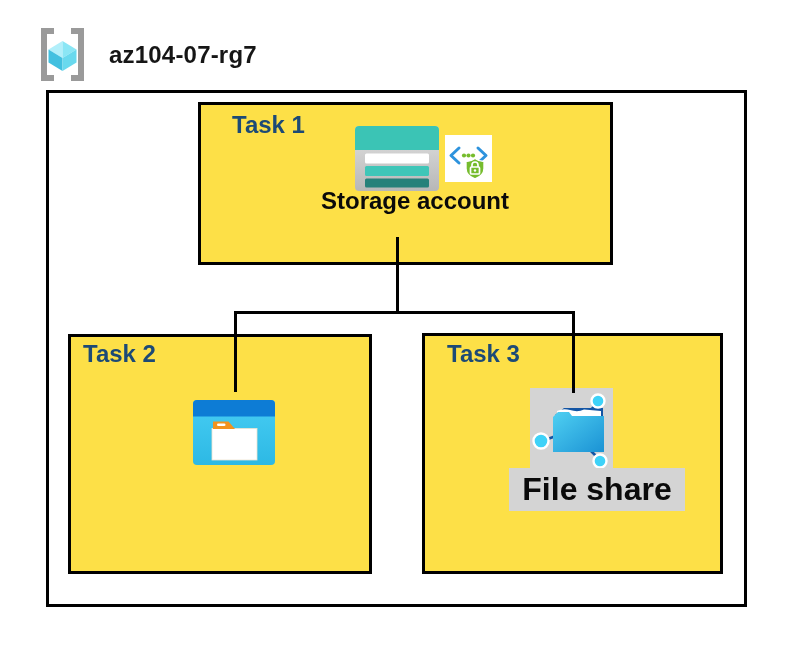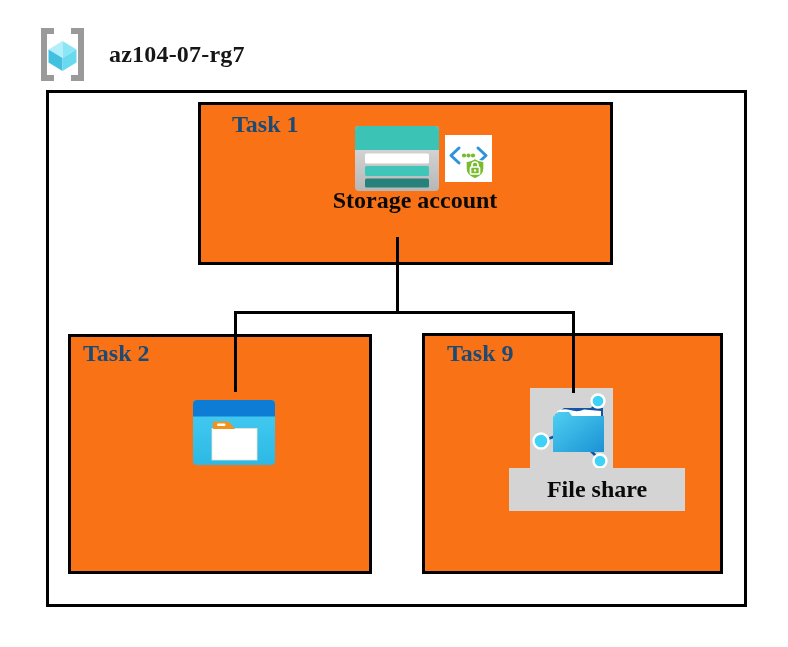--- a/index.html
+++ b/index.html
@@ -5,7 +5,7 @@
   * { margin:0; padding:0; box-sizing:border-box; }
   html,body { background:#fff; }
   body { font-family:"Liberation Sans", sans-serif; }
-  .stage { position:relative; width:788px; height:647px; background:#fff; overflow:hidden;font-family:Liberation Serif, serif; }
+  .stage { position:relative; width:788px; height:647px; background:#fff; overflow:hidden; }
 
   
   .rg-header { position:absolute; left:34px; top:26px; display:flex; align-items:center; gap:18px; }

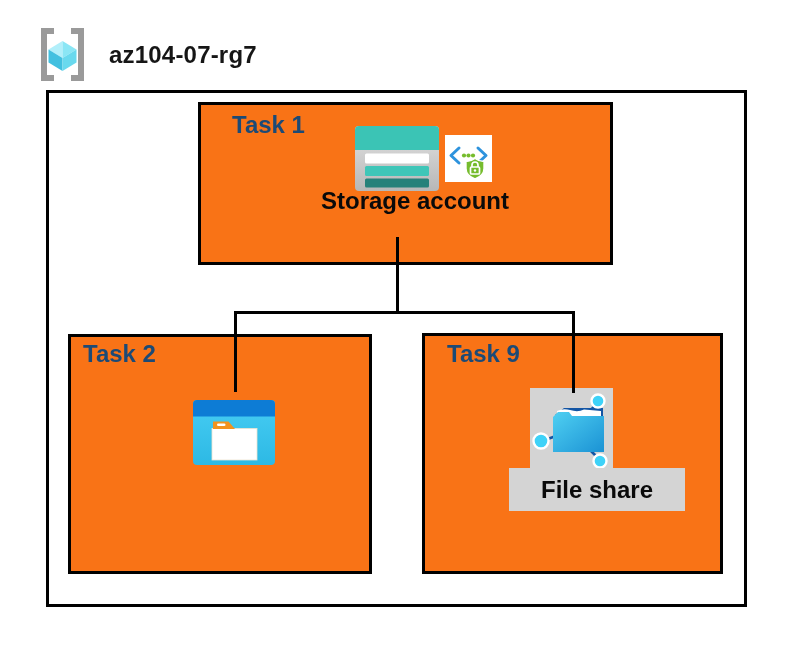--- a/index.html
+++ b/index.html
@@ -16,7 +16,7 @@
                border:3px solid #000; background:#fff; }
 
   
-  .task-box { position:absolute; border:3px solid #000; background:#f97316; }
+  .task-box { position:absolute; border:3px solid #000; background:#fde047; }
   .task1 { left:198px; top:102px; width:415px; height:163px; }
   .task2 { left:68px;  top:334px; width:304px; height:240px; }
   .task3 { left:422px; top:333px; width:301px; height:241px; }

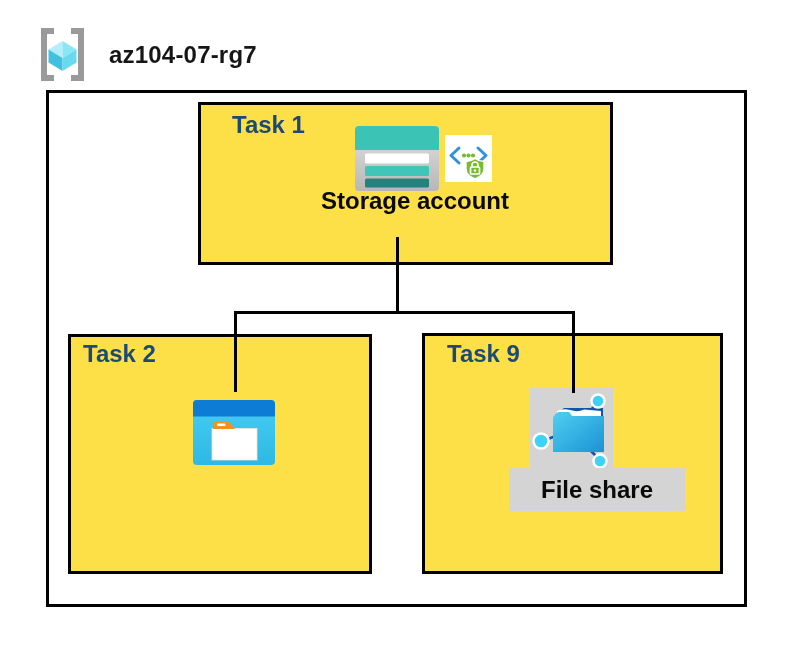--- a/index.html
+++ b/index.html
@@ -120,7 +120,7 @@
   </div>
 
   <div class="task-box task3">
-    <span class="task-label t3-label">Task 9</span>
+    <span class="task-label t3-label">Task 3</span>
 
     <div class="icon-plate">
       <svg width="83" height="80" viewBox="0 0 83 80">

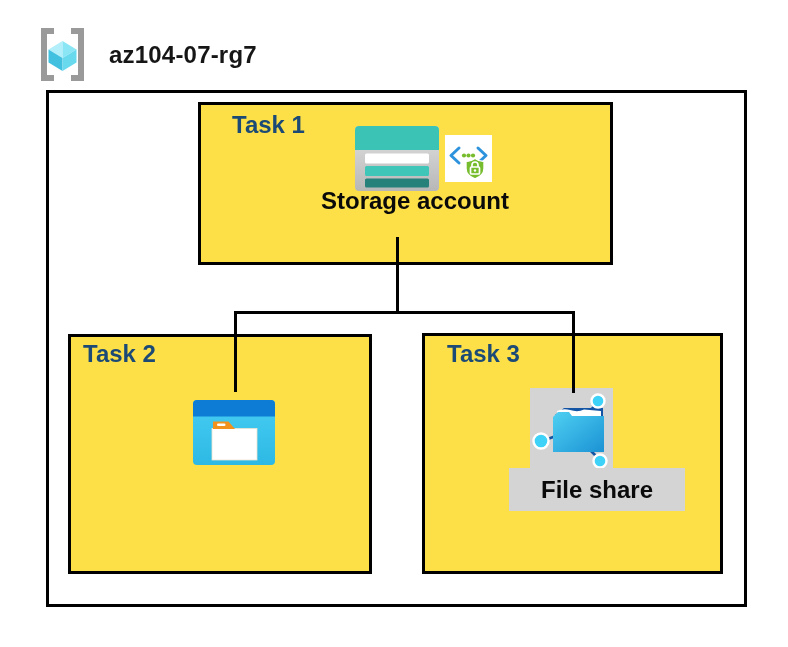--- a/index.html
+++ b/index.html
@@ -39,7 +39,7 @@
   .icon-plate  { position:absolute; left:105px; top:52px; width:83px; height:80px; background:#d4d4d4; }
   .label-plate { position:absolute; left:84px; top:132px; width:176px; height:43px; background:#d4d4d4;
                  display:flex; align-items:center; justify-content:center; }
-  .t3-caption { font-size:24px; font-weight:bold; color:#0a0a0a; white-space:nowrap; }
+  .t3-caption { font-size:32px; font-weight:bold; color:#0a0a0a; white-space:nowrap; }
 
   
   .conn { position:absolute; background:#000; z-index:5; }

